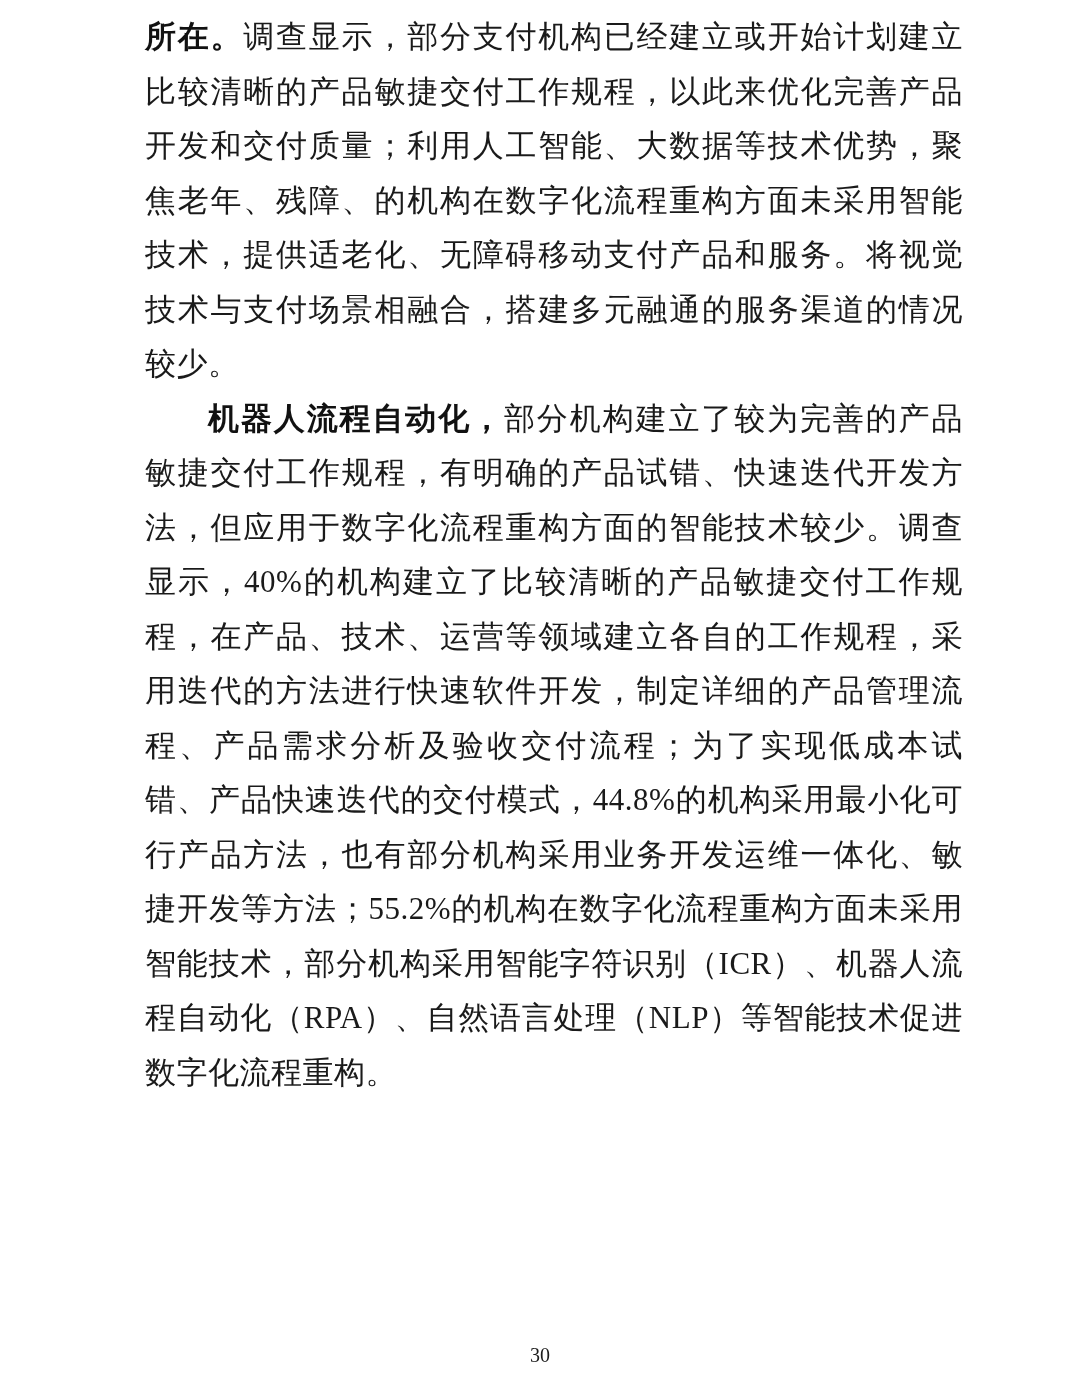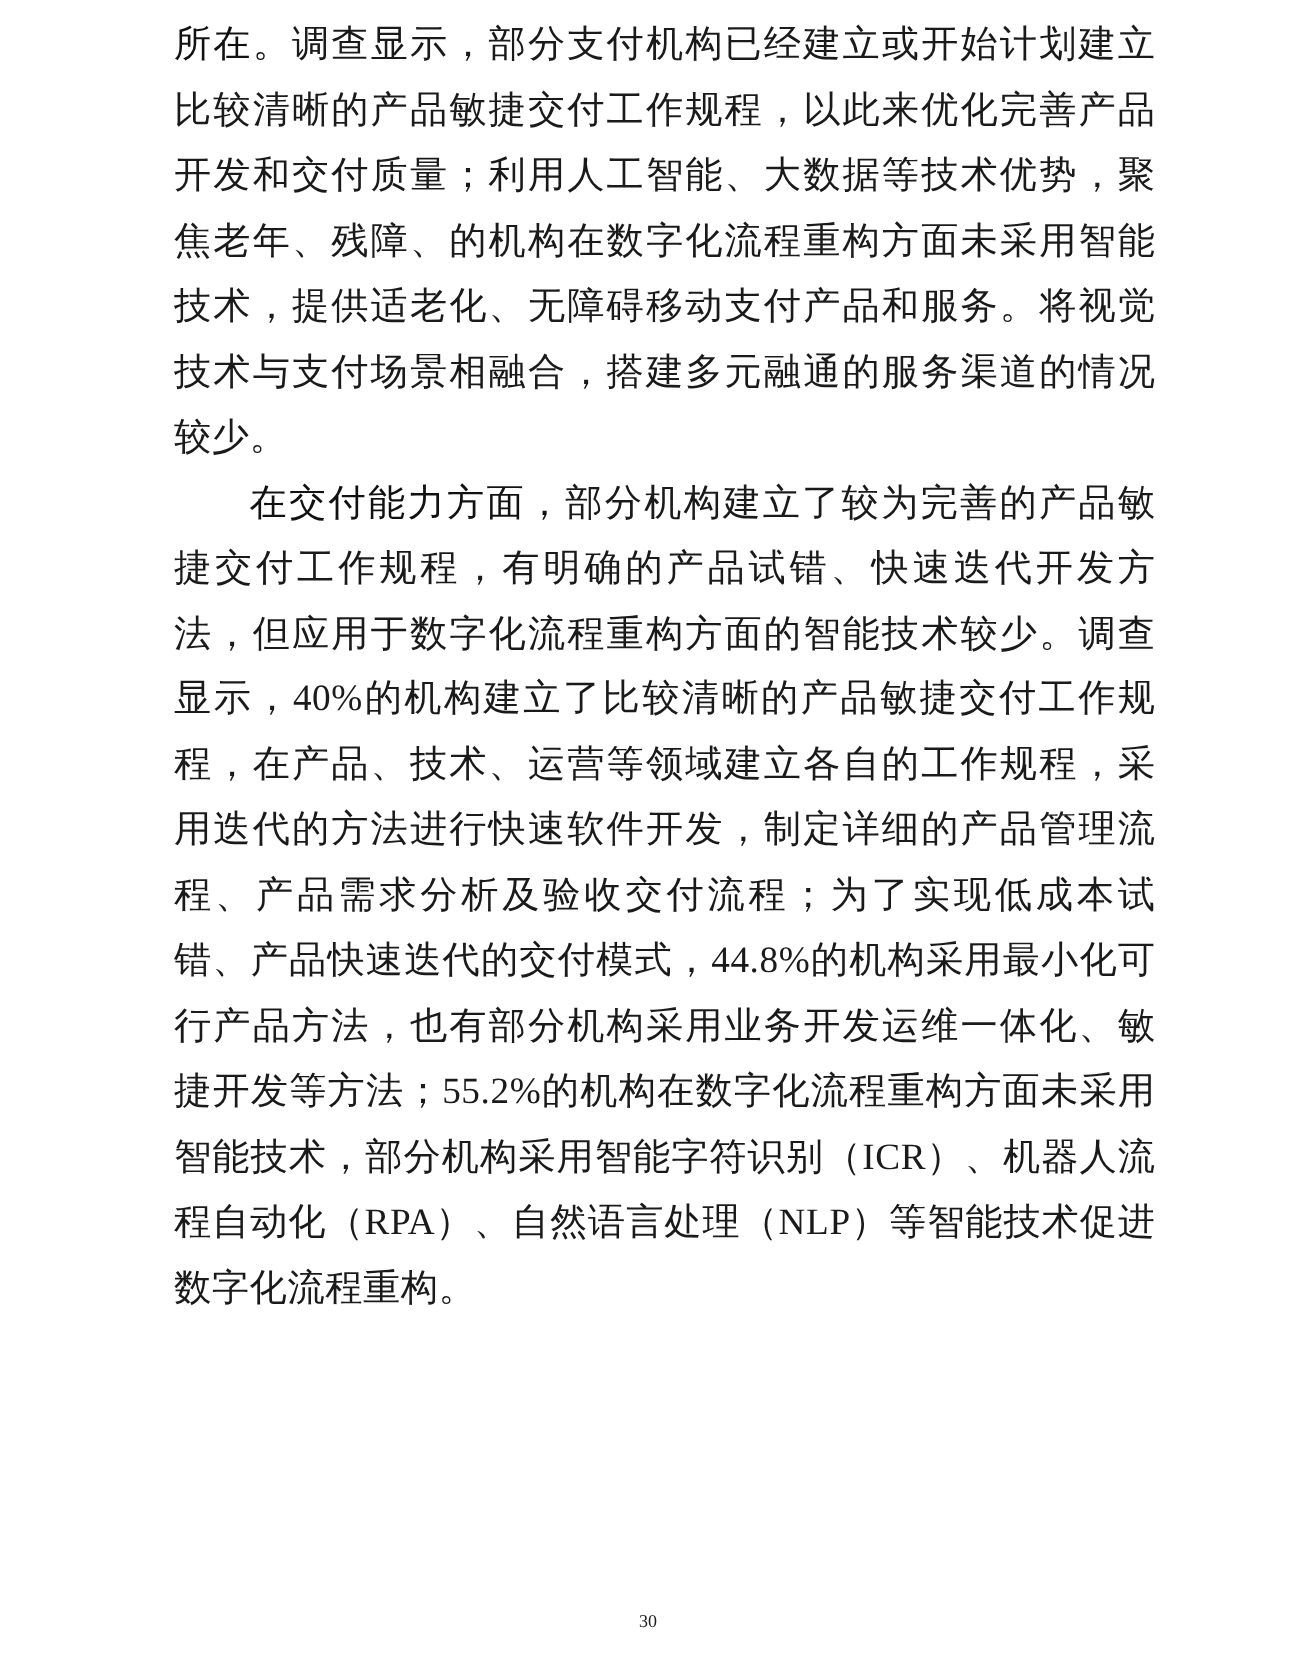--- a/index.html
+++ b/index.html
@@ -35,7 +35,7 @@
     text-indent: 63px;
   }
   .lead {
-    font-weight: normal;
+    font-weight: bold;
     color: #111111;
   }
   .page-number {

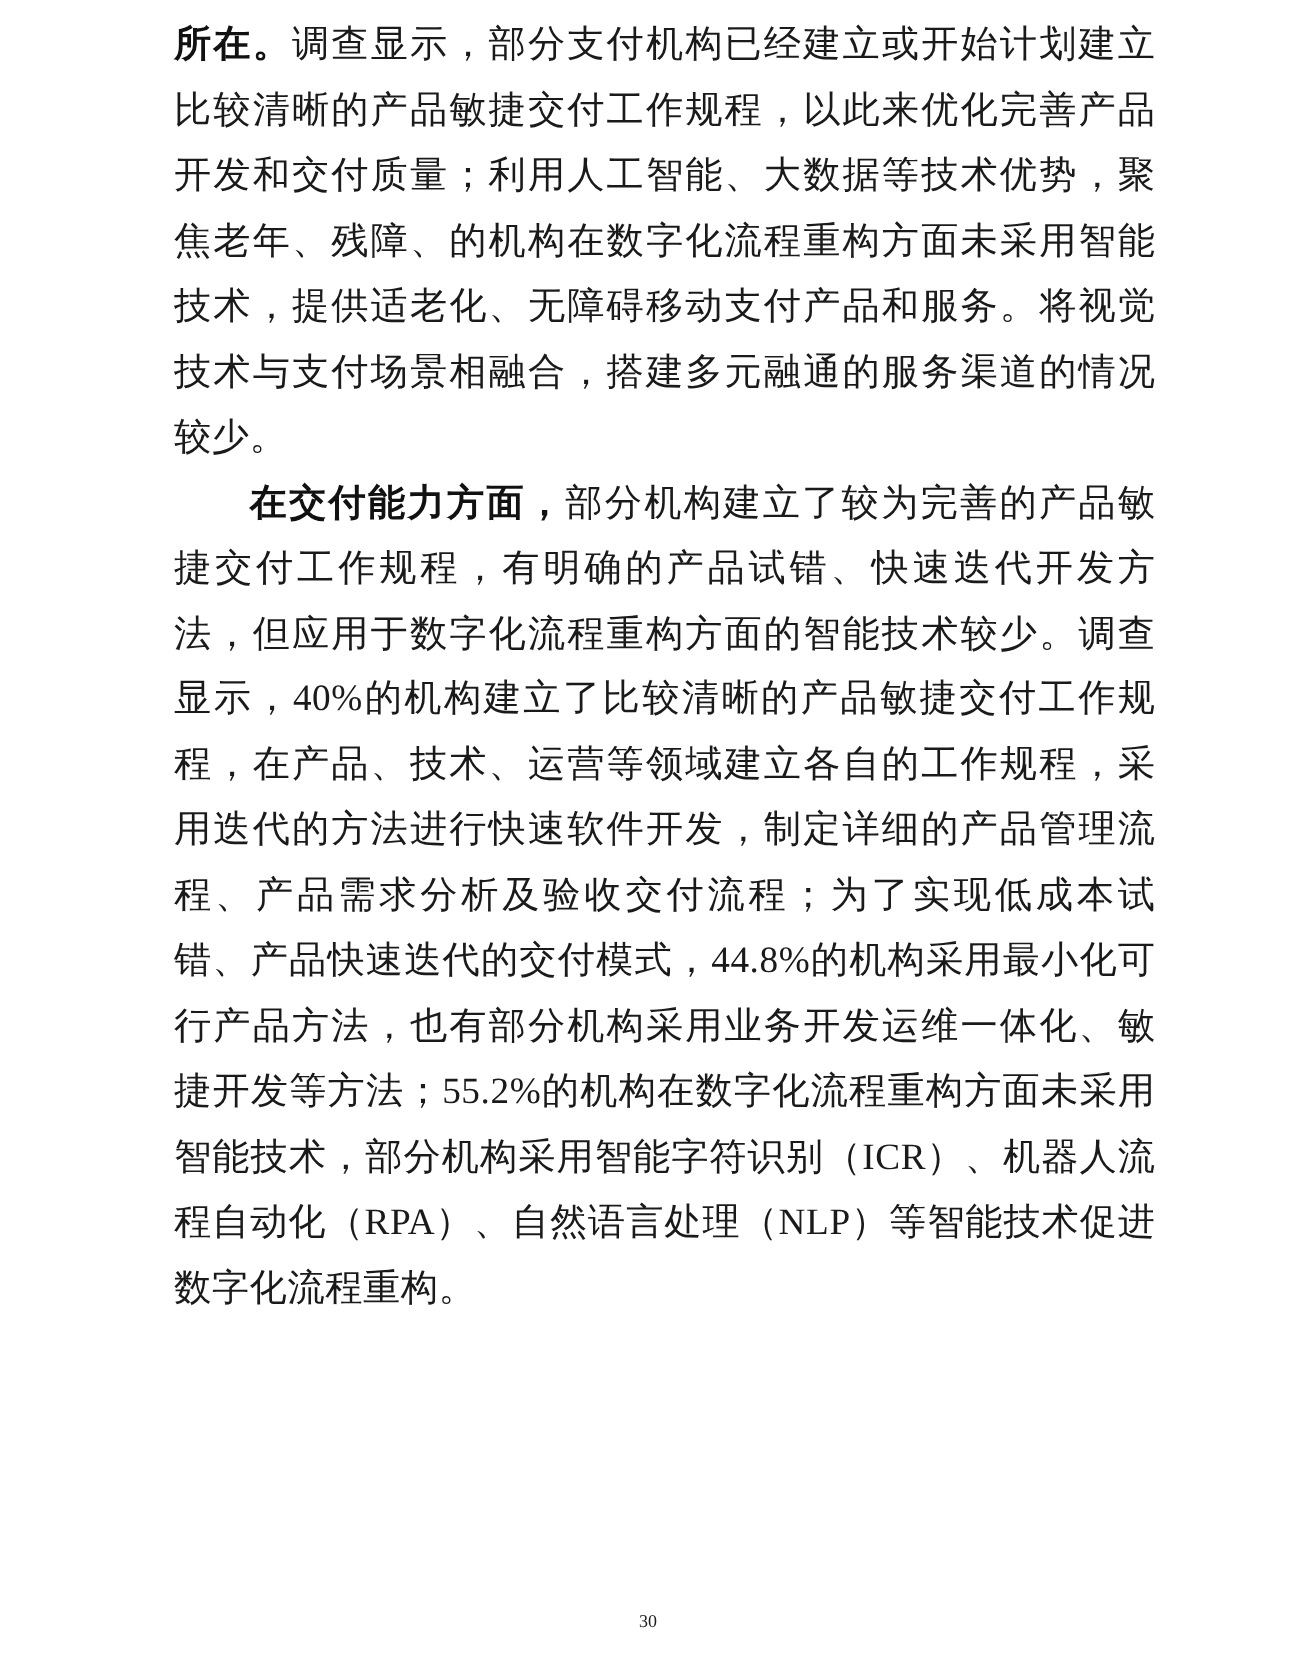--- a/index.html
+++ b/index.html
@@ -55,7 +55,7 @@
 <div class="page">
   <div class="text-block">
     <p class="para"><span class="lead">所在。</span><span>调查显示，部分支付机构已经建立或开始计划建立比较清晰的产品敏捷交付工作规程，以此来优化完善产品开发和交付质量；利用人工智能、大数据等技术优势，聚焦老年、残障、的机构在数字化流程重构方面未采用智能技术，提供适老化、无障碍移动支付产品和服务。将视觉技术与支付场景相融合，搭建多元融通的服务渠道的情况较少。</span></p>
-    <p class="para indent"><span class="lead">在交付能力方面，</span><span>部分机构建立了较为完善的产品敏捷交付工作规程，有明确的产品试错、快速迭代开发方法，但应用于数字化流程重构方面的智能技术较少。调查显示，40%的机构建立了比较清晰的产品敏捷交付工作规程，在产品、技术、运营等领域建立各自的工作规程，采用迭代的方法进行快速软件开发，制定详细的产品管理流程、产品需求分析及验收交付流程；为了实现低成本试错、产品快速迭代的交付模式，44.8%的机构采用最小化可行产品方法，也有部分机构采用业务开发运维一体化、敏捷开发等方法；55.2%的机构在数字化流程重构方面未采用智能技术，部分机构采用智能字符识别（ICR）、机器人流程自动化（RPA）、自然语言处理（NLP）等智能技术促进数字化流程重构。</span></p>
+    <p class="para indent"><span class="lead">机器人流程自动化，</span><span>部分机构建立了较为完善的产品敏捷交付工作规程，有明确的产品试错、快速迭代开发方法，但应用于数字化流程重构方面的智能技术较少。调查显示，40%的机构建立了比较清晰的产品敏捷交付工作规程，在产品、技术、运营等领域建立各自的工作规程，采用迭代的方法进行快速软件开发，制定详细的产品管理流程、产品需求分析及验收交付流程；为了实现低成本试错、产品快速迭代的交付模式，44.8%的机构采用最小化可行产品方法，也有部分机构采用业务开发运维一体化、敏捷开发等方法；55.2%的机构在数字化流程重构方面未采用智能技术，部分机构采用智能字符识别（ICR）、机器人流程自动化（RPA）、自然语言处理（NLP）等智能技术促进数字化流程重构。</span></p>
   </div>
   <div class="page-number">30</div>
 </div>

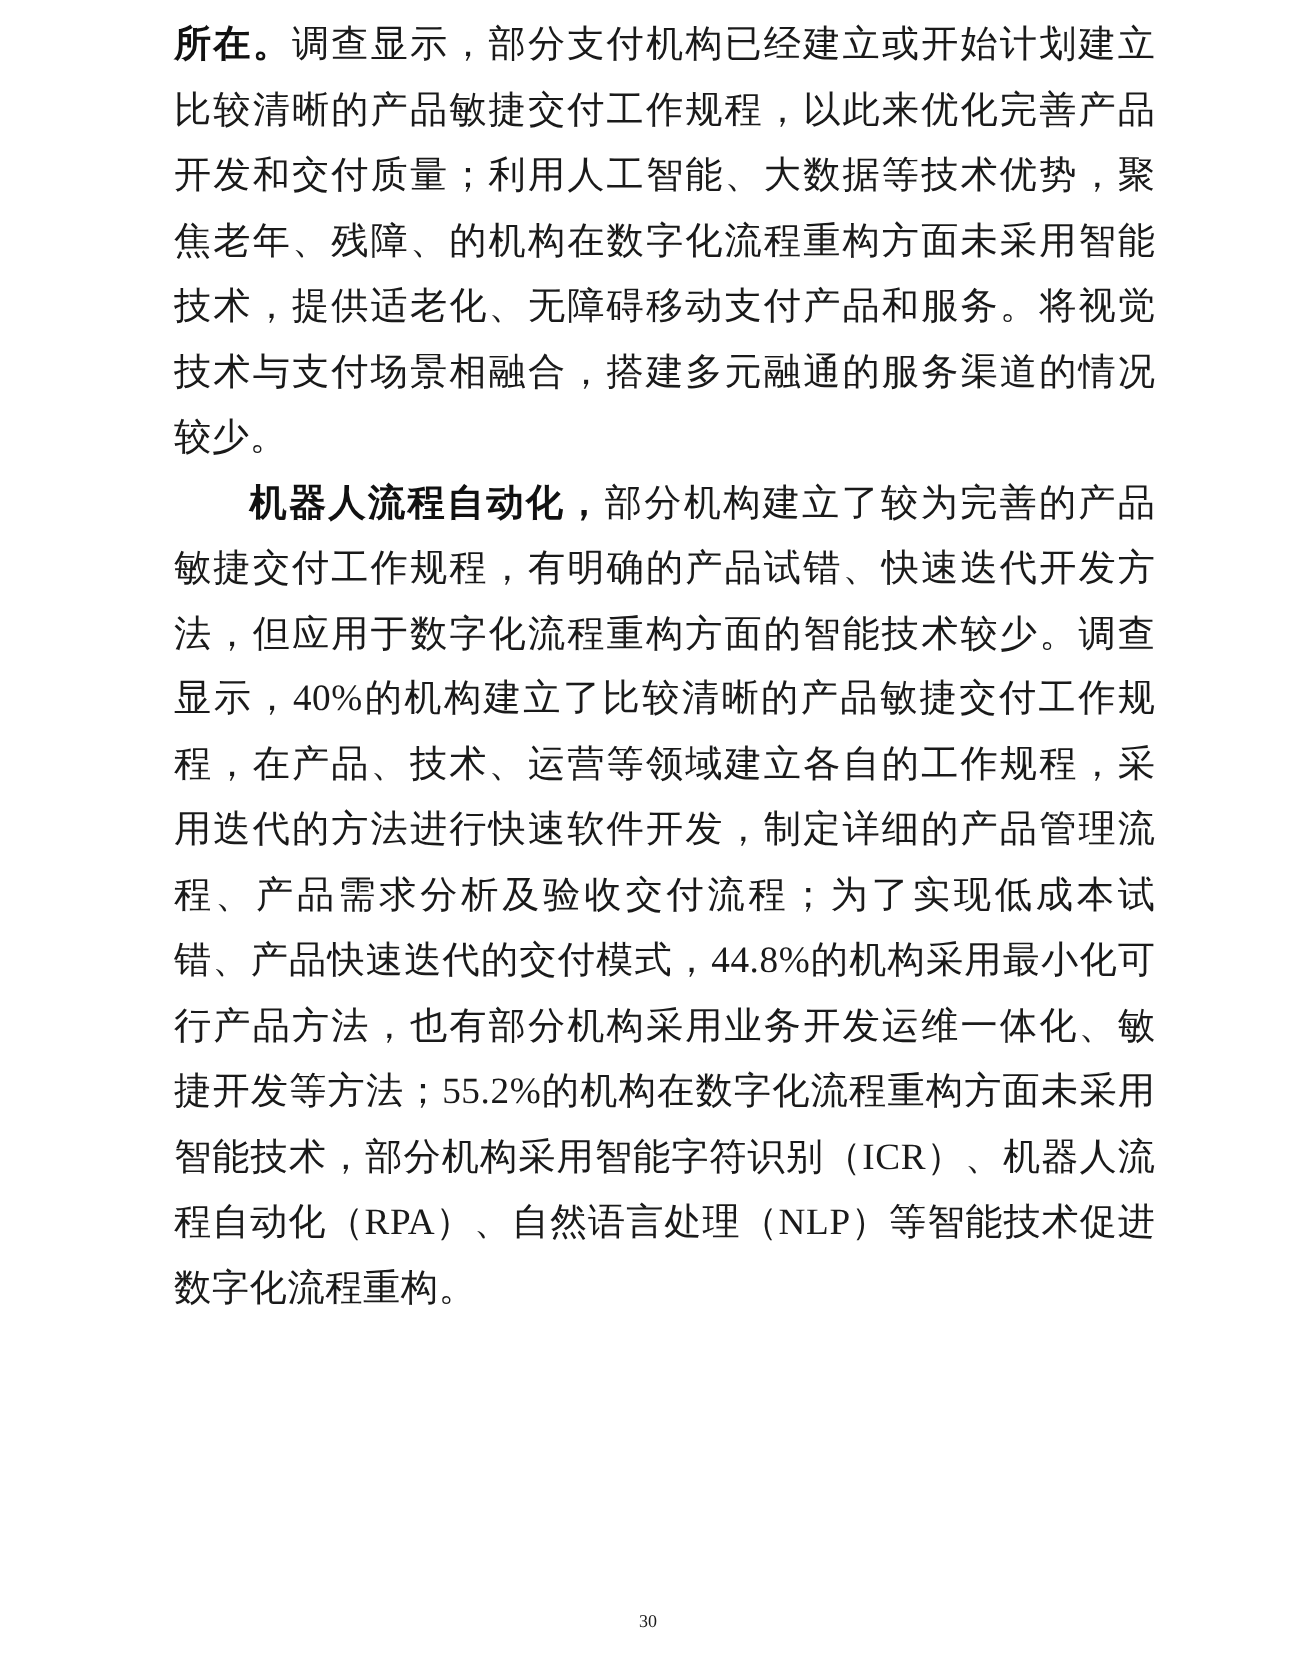--- a/index.html
+++ b/index.html
@@ -45,7 +45,7 @@
     top: 1344px;
     text-align: center;
     font-family: "Liberation Serif", "DejaVu Serif", serif;
-    font-size: 15px;
+    font-size: 20px;
     color: #1c1c1c;
   }
 </style>

